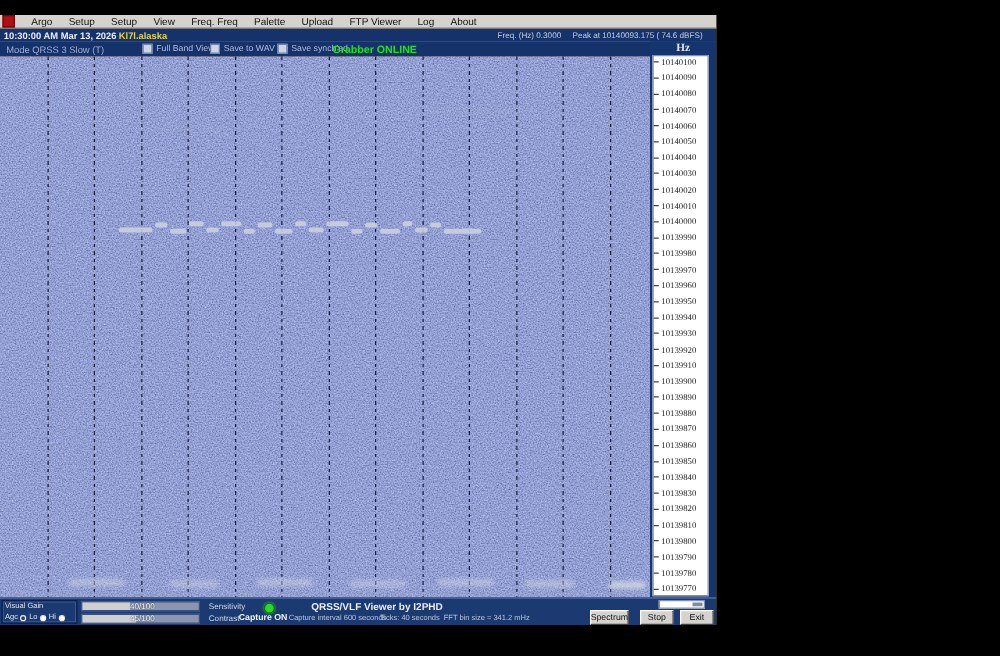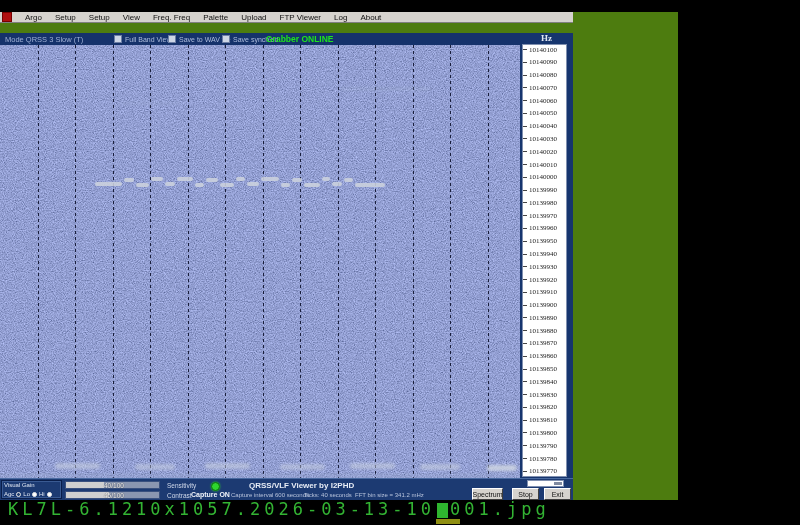--- a/index.html
+++ b/index.html
@@ -6,7 +6,7 @@
   #screen{position:relative;width:800px;height:525px;background:#000;overflow:hidden;
           font-family:"Liberation Sans",sans-serif;}
   
-  #app{position:absolute;left:0;top:12px;width:678px;height:488px;background:#4d7c0f;}
+  #app{position:absolute;left:0;top:12px;width:573px;height:488px;background:#eab308;}
   
   #menubar{position:absolute;left:0;top:0;width:573px;height:11px;background:#d6d3ce;
            display:flex;align-items:center;gap:13px;padding-left:2px;box-sizing:border-box;

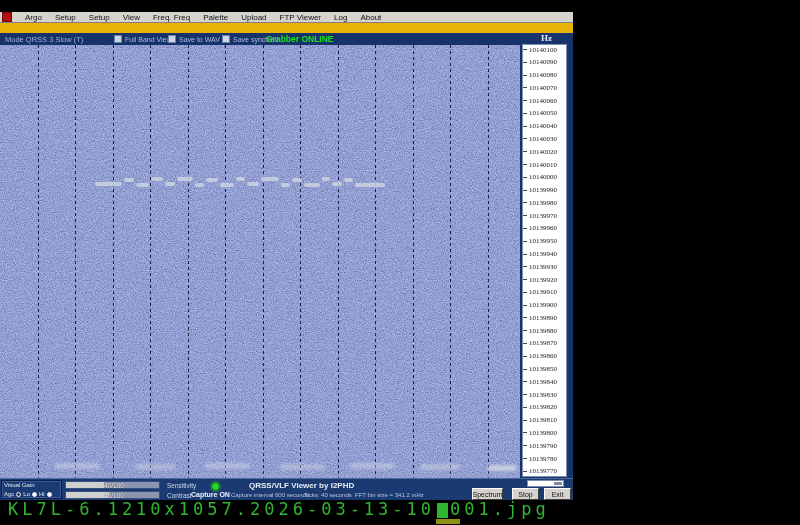--- a/index.html
+++ b/index.html
@@ -115,6 +115,12 @@
         <span class="menu-item">About</span>
       </div>
 
+    <div id="titlebar">
+      <span id="time-text">10:30:00 AM  Mar 13, 2026</span>
+      <span id="station-text">Kl7l.alaska</span>
+      <span id="freq-readout">Freq. (Hz)    0.3000</span>
+      <span id="peak-readout">Peak at 10140093.175 ( 74.6 dBFS)</span>
+    </div>
 
     <div id="modebar">
       <span id="mode-text">Mode   QRSS 3 Slow (T)</span>

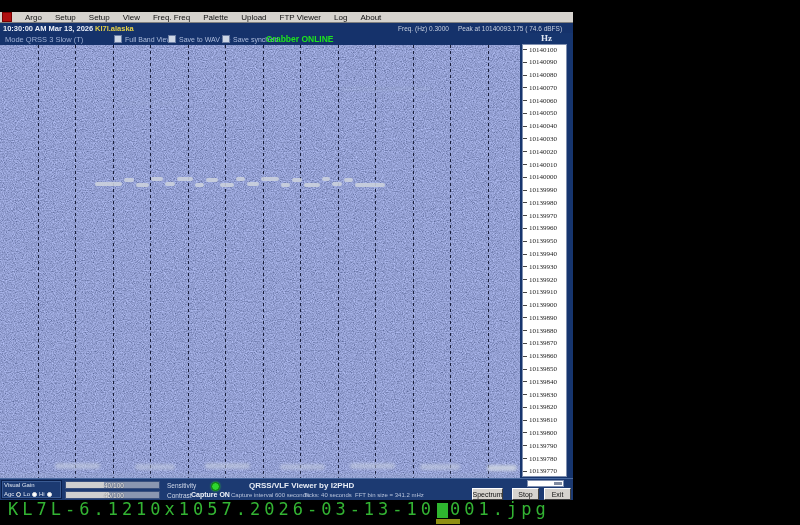--- a/index.html
+++ b/index.html
@@ -474,9 +474,6 @@
     </div>
   </div>
 
-  <div id="status-line">
-    <span>KL7L-6.1210x1057.2026-03-13-10</span><span id="fn-cursor"><span id="fn-cursor-tail"></span></span><span>001.jpg</span>
-  </div>
 </div>
 
 </body></html>

